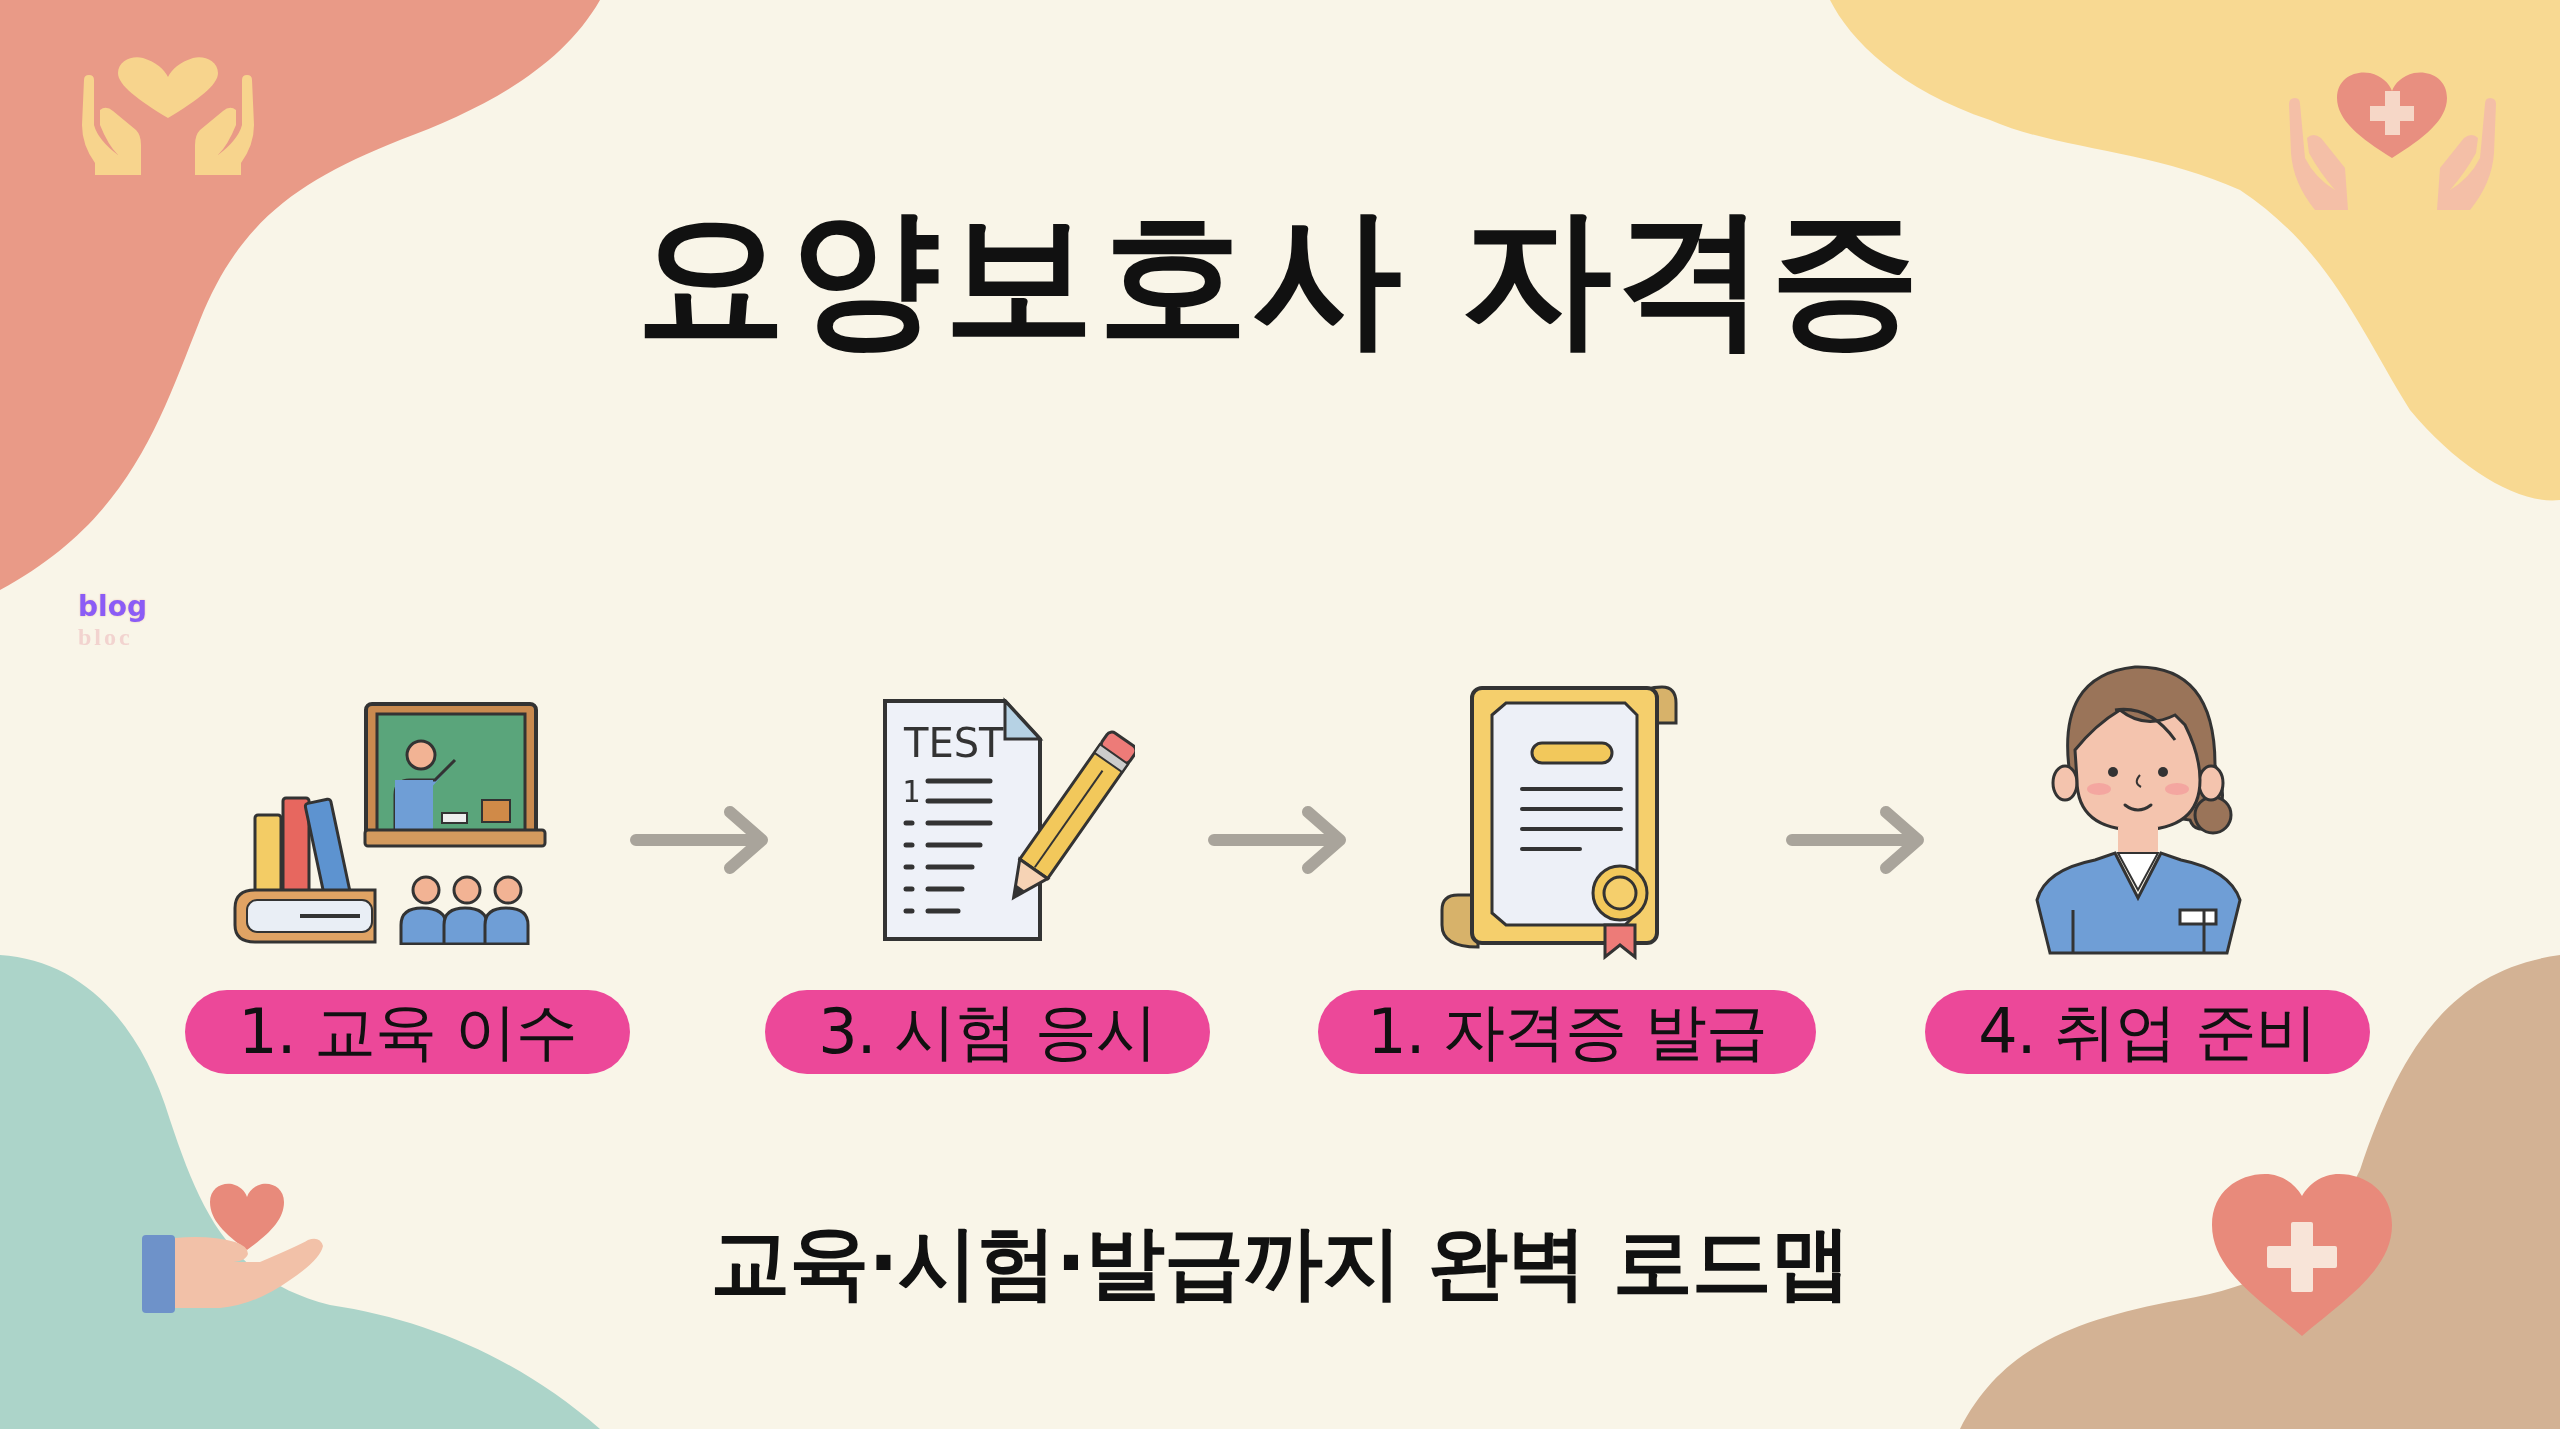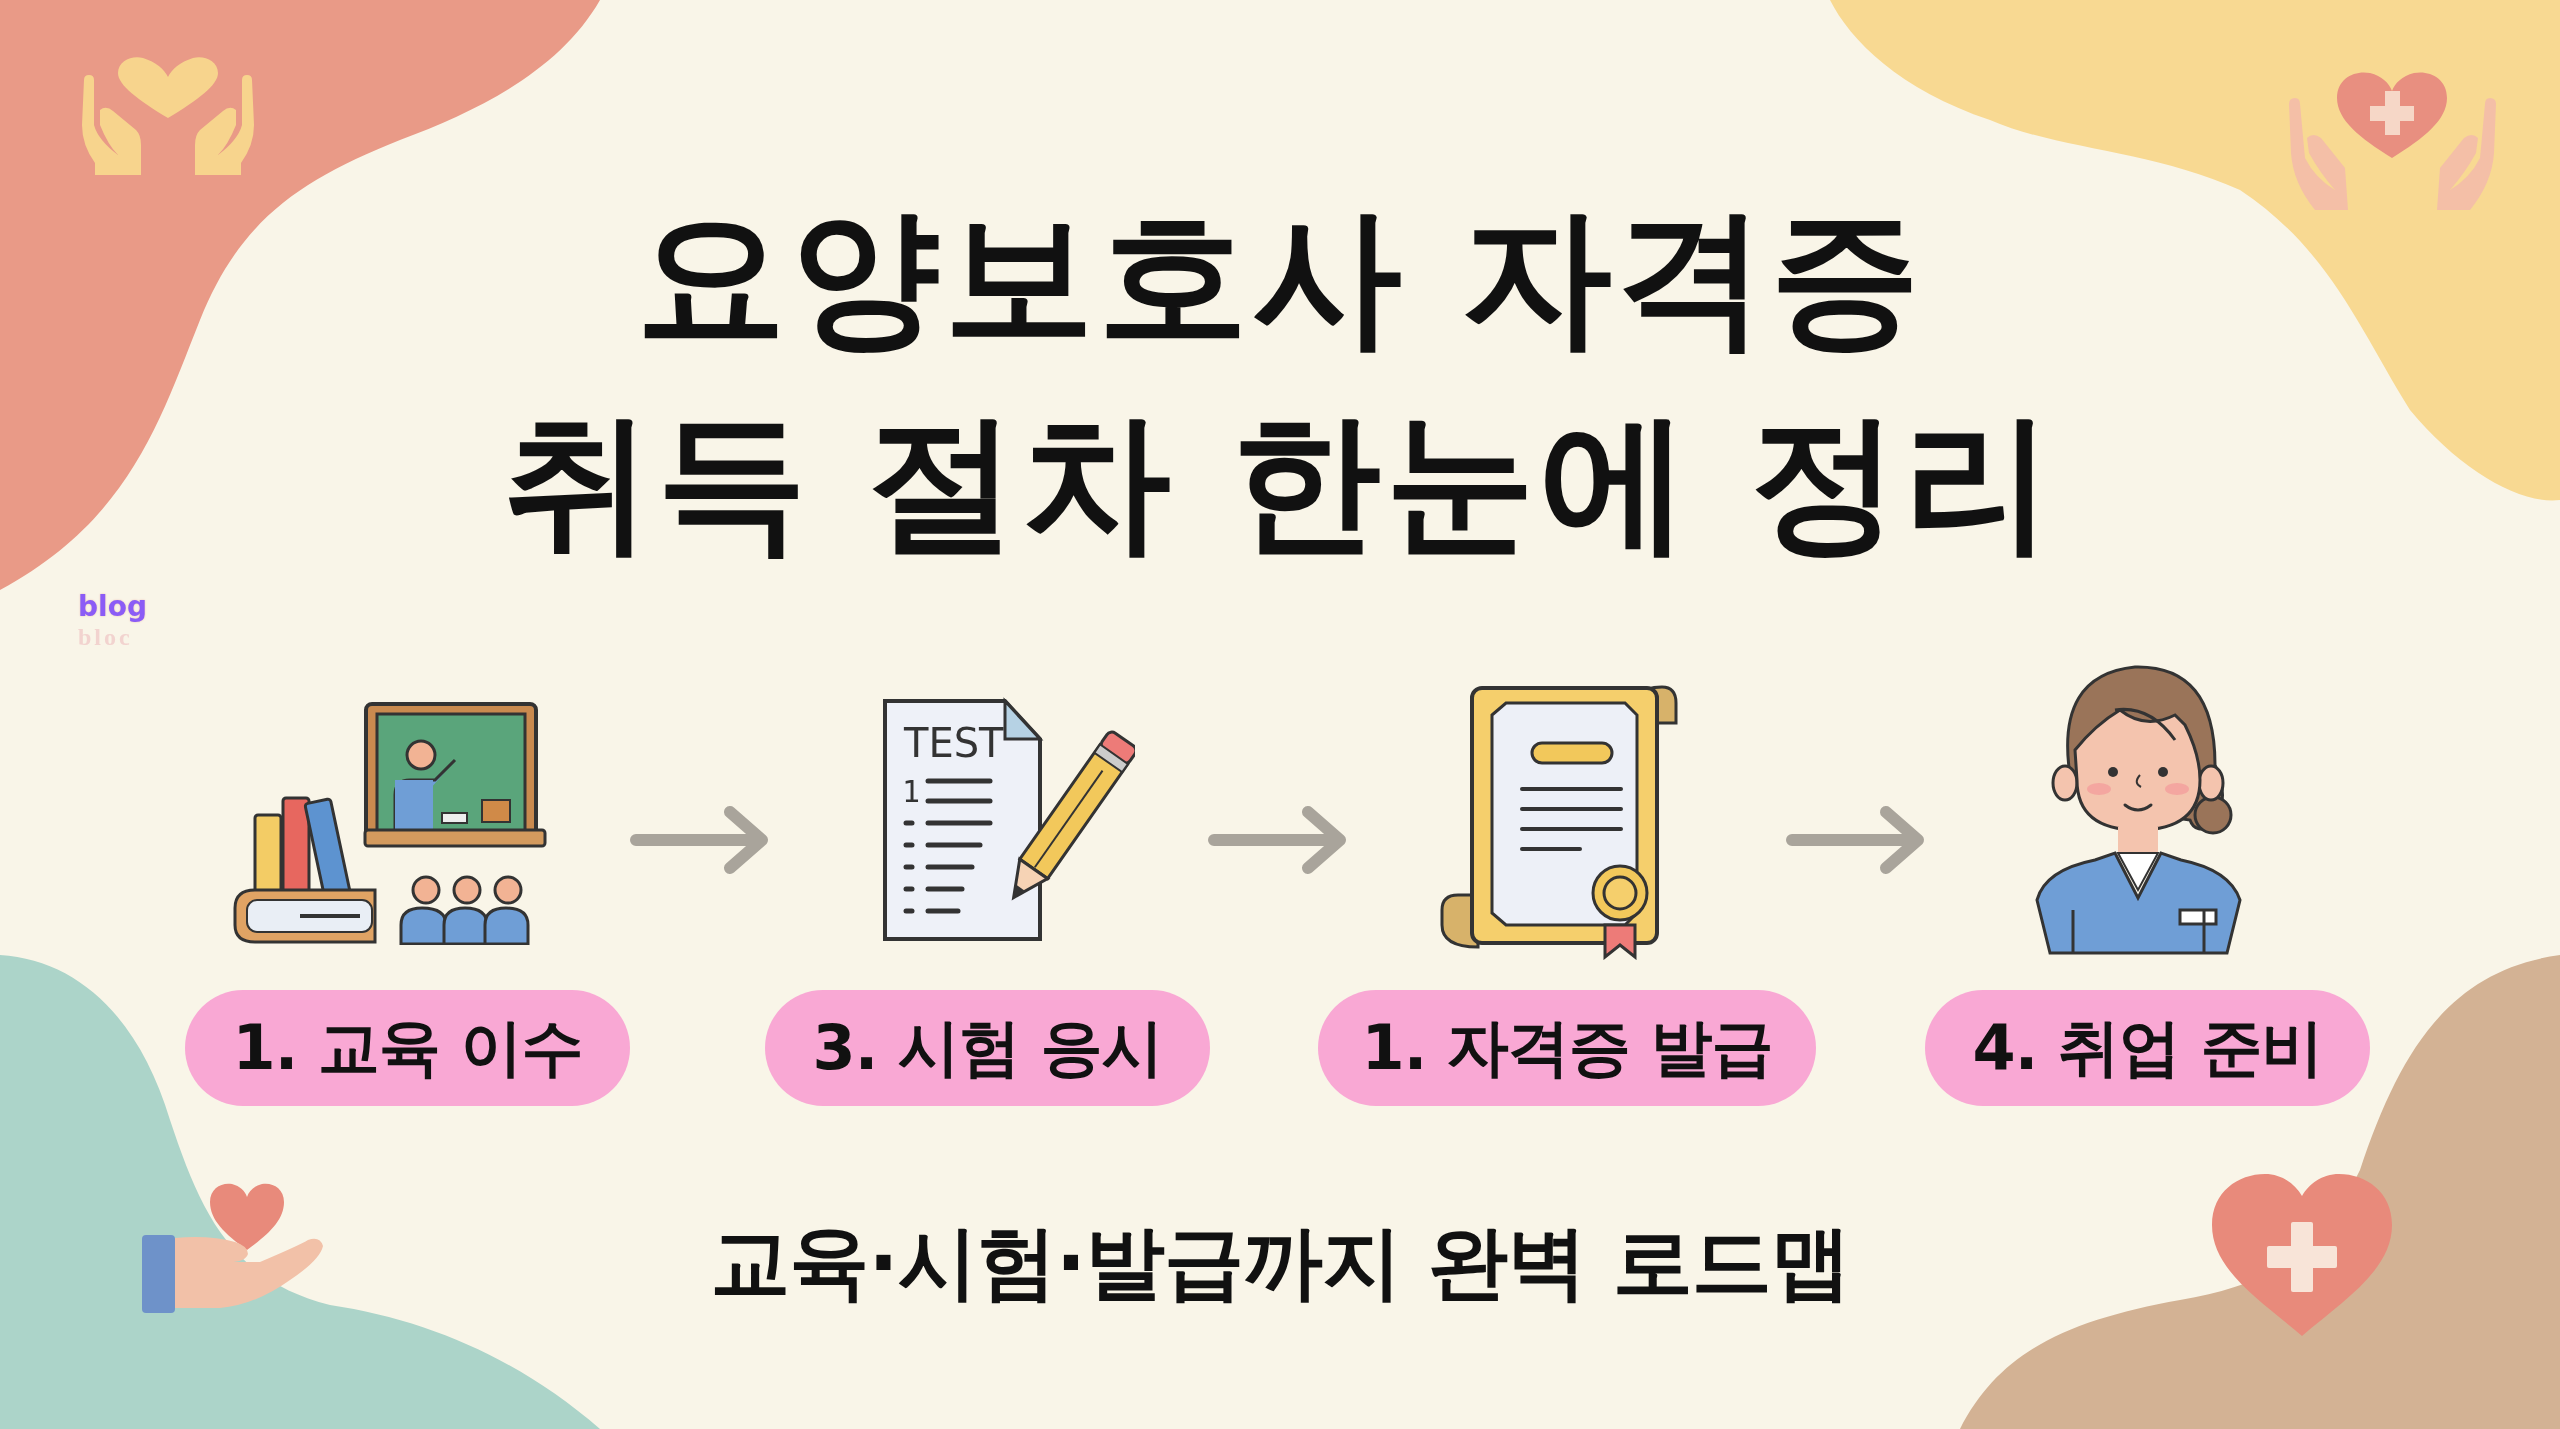--- a/index.html
+++ b/index.html
@@ -80,7 +80,6 @@
 
   <div class="title">
     <div>요양보호사 자격증</div>
-    <div>취득 절차 한눈에 정리</div>
   </div>
 
   <svg class="icon" style="left:225px;top:700px" width="365" height="245" viewBox="0 0 365 245">

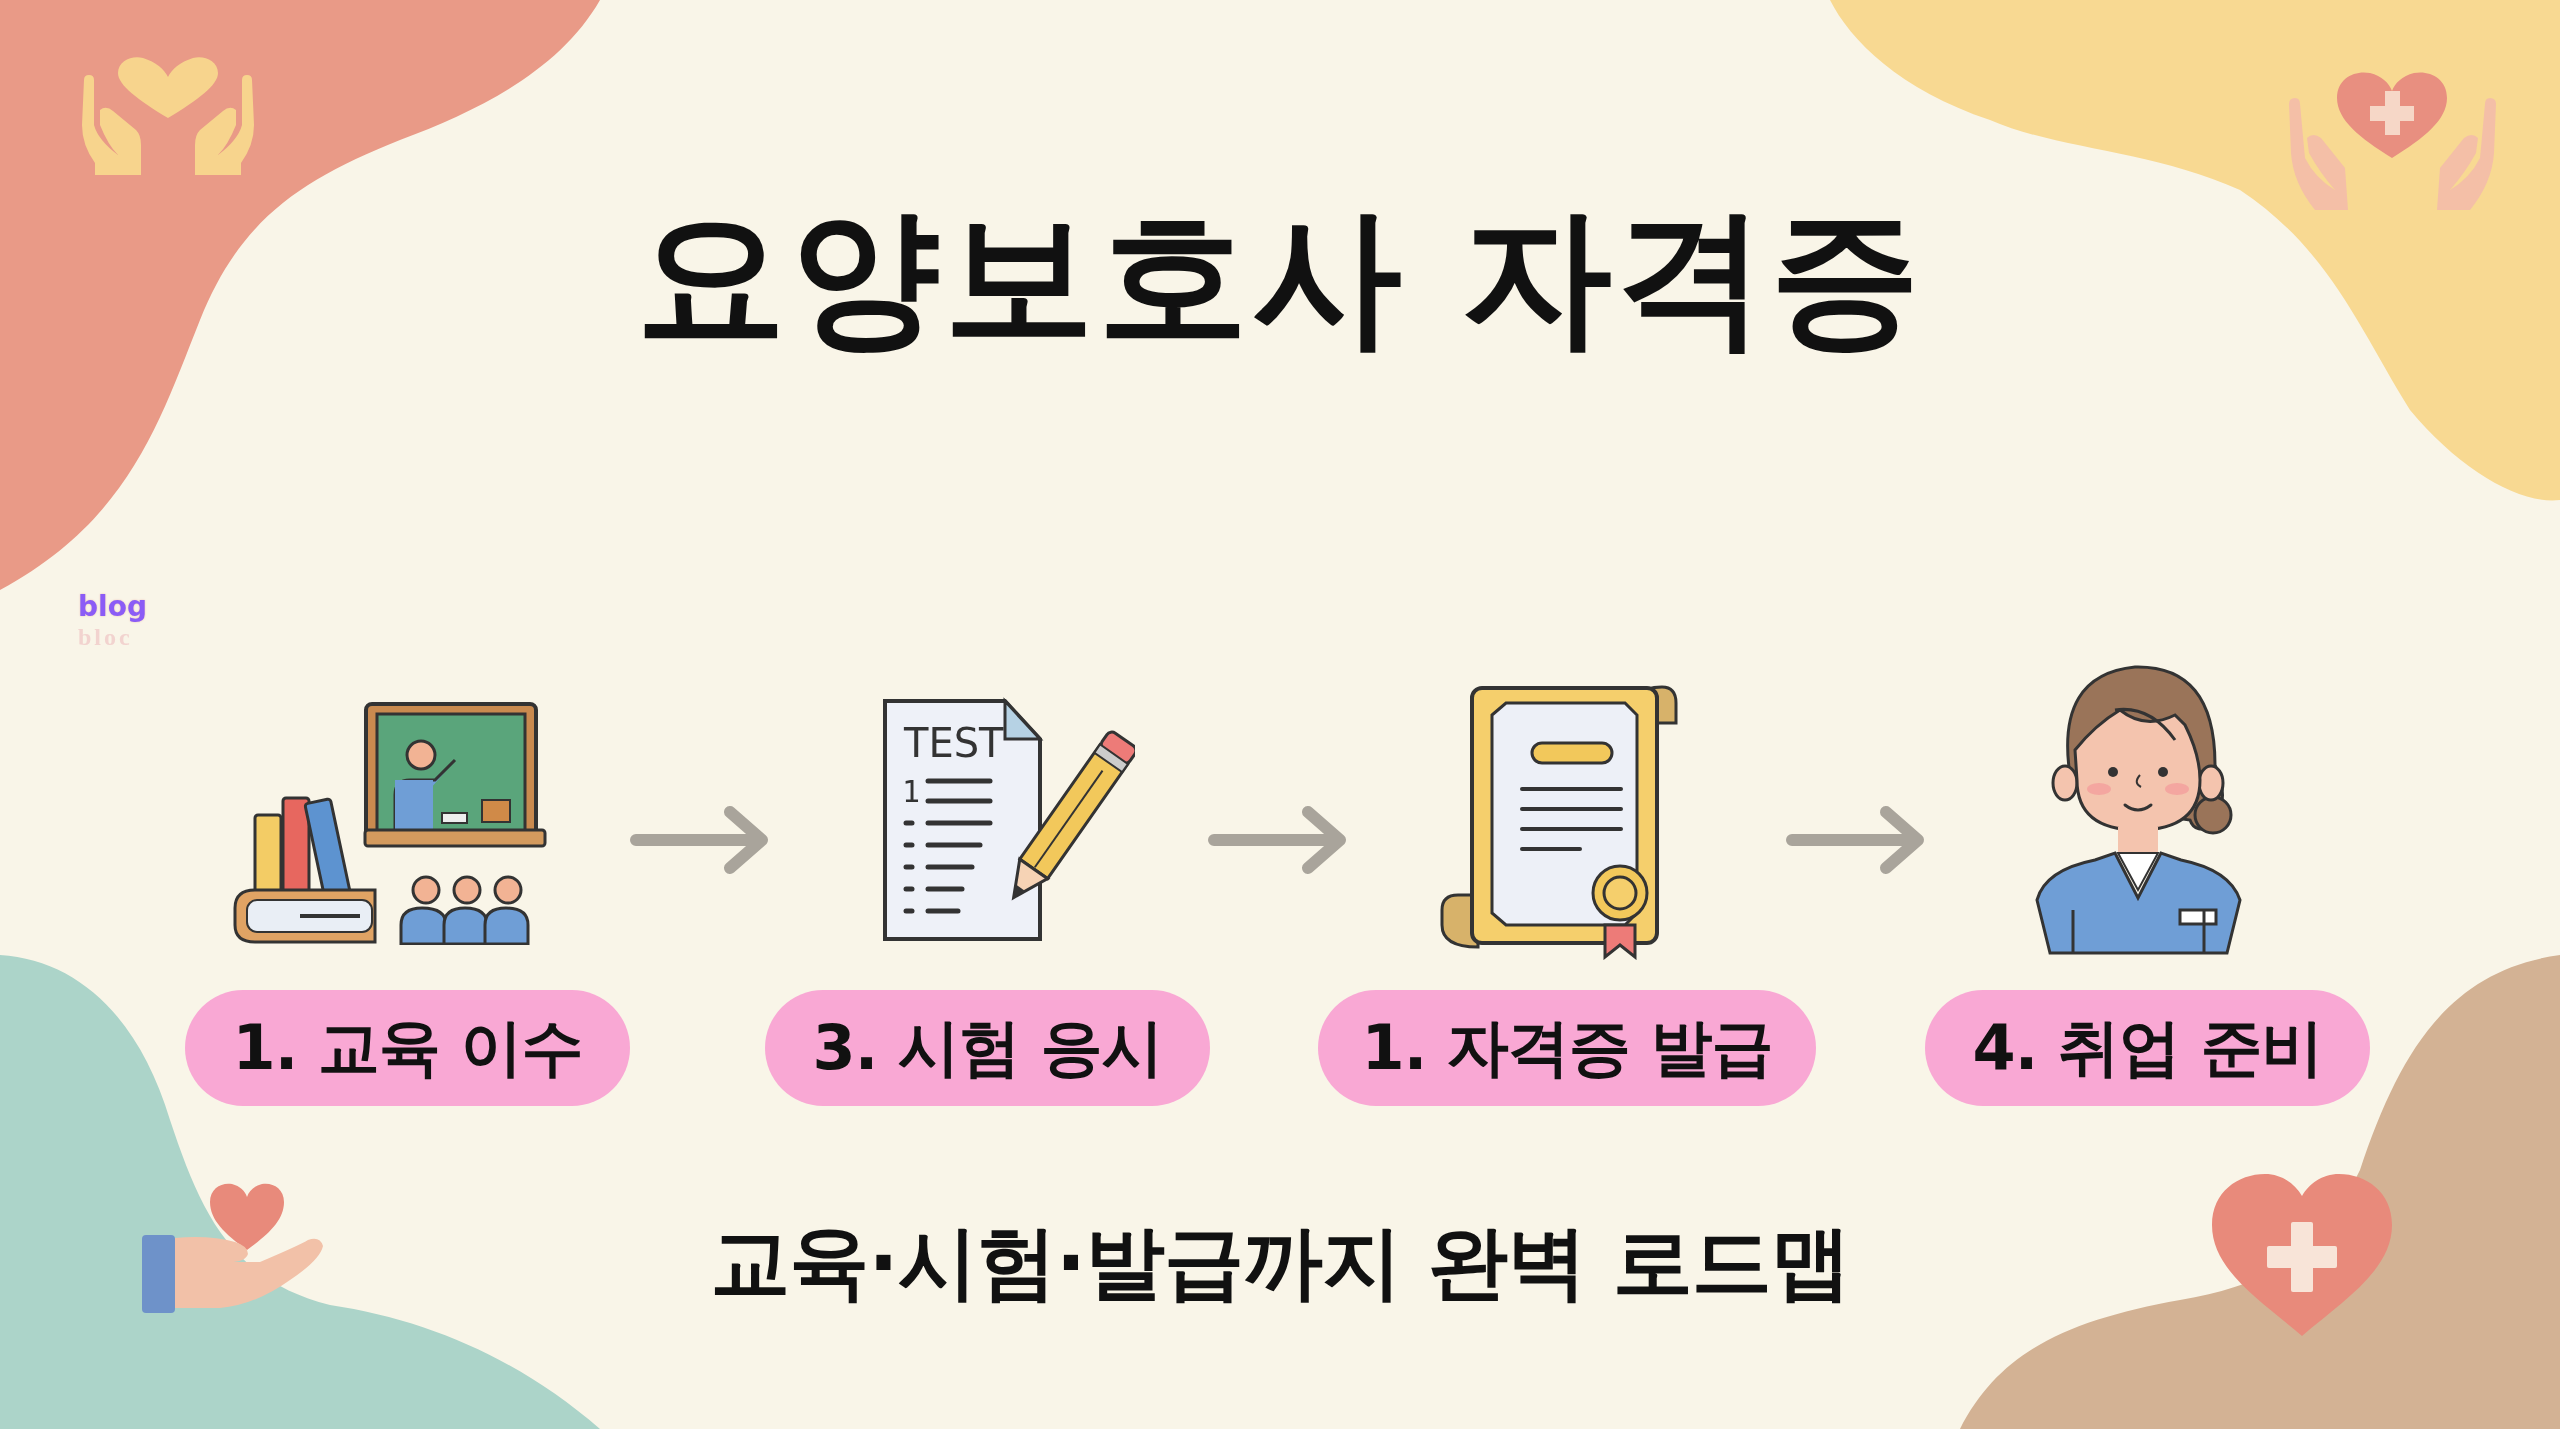--- a/index.html
+++ b/index.html
@@ -29,11 +29,11 @@
   .icon { position: absolute; }
   .arrow { position: absolute; }
   .pill {
-    position: absolute; height: 116px; top: 990px;
+    position: absolute; height: 84px; top: 990px;
     border-radius: 58px;
-    background: #f9a8d4;
+    background: #ec4899;
     display: flex; align-items: center; justify-content: center;
-    font-family: "DejaVu Sans", sans-serif; font-weight: bold;
+    font-family: "DejaVu Sans", sans-serif; font-weight: normal;
     font-size: 62px; color: #111; letter-spacing: -1px;
     white-space: nowrap;
   }

